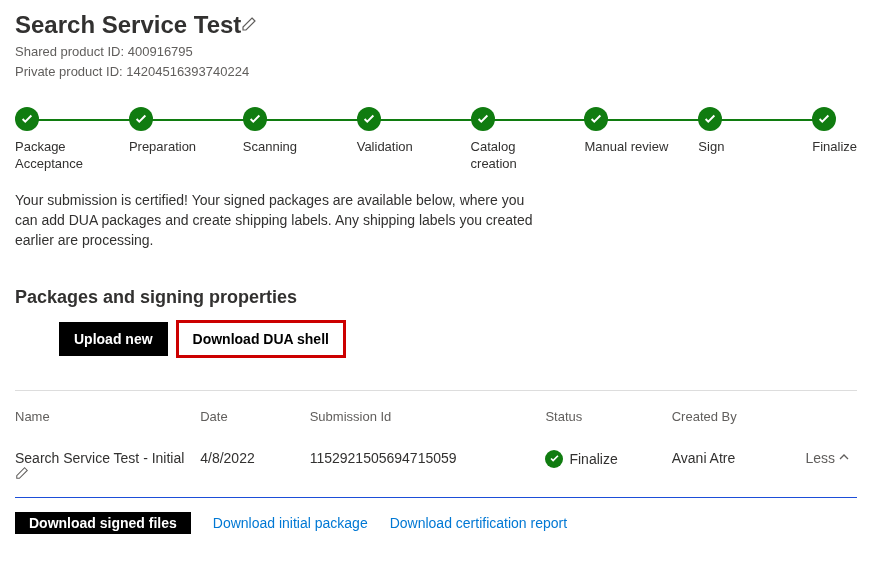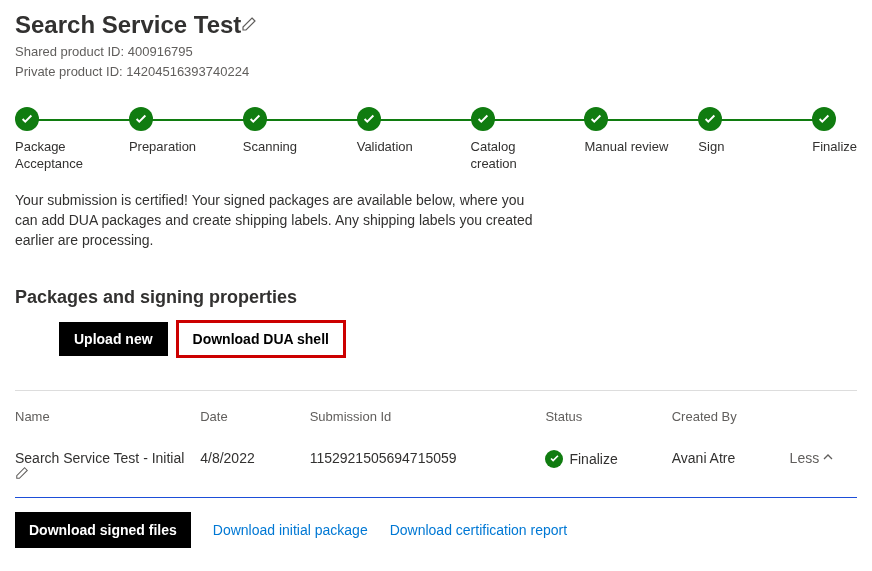--- a/index.html
+++ b/index.html
@@ -48,7 +48,7 @@
   tbody tr { border-bottom: 1px solid #1d4ed8; }
   .status-cell { display: flex; align-items: center; gap: 6px; }
   .status-circle { width: 18px; height: 18px; border-radius: 50%; background: #107c10; display: flex; align-items: center; justify-content: center; }
-  .expand { color: #605e5c; cursor: pointer; display: flex; align-items: center; gap: 4px; }
+  .expand { color: #605e5c; cursor: pointer; display: flex; align-items: center; gap: 4px; justify-content: flex-end; }
   .chevron-up { font-size: 11px; }
   .link-row { display: flex; align-items: center; gap: 22px; margin-top: 14px; }
   .link { color: #0078d4; font-size: 14px; cursor: pointer; }

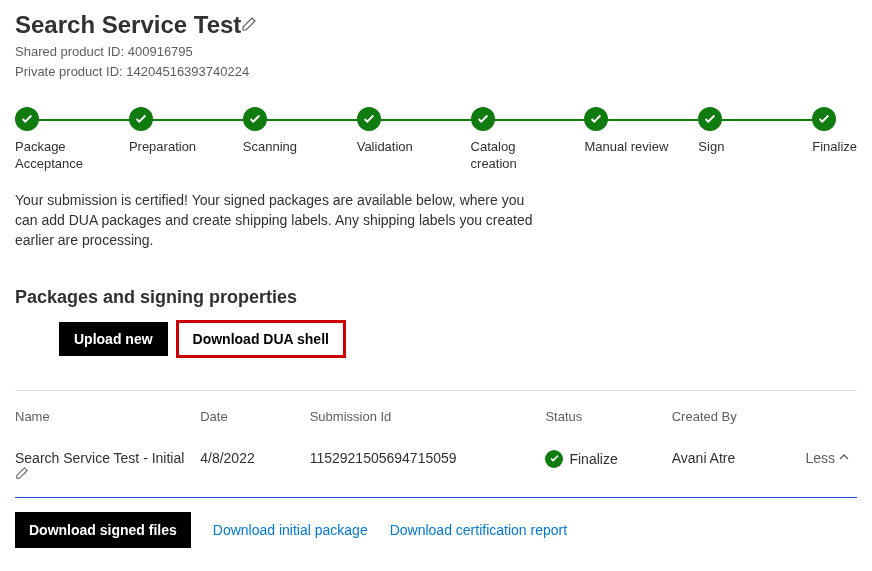--- a/index.html
+++ b/index.html
@@ -52,7 +52,7 @@
   .chevron-up { font-size: 11px; }
   .link-row { display: flex; align-items: center; gap: 22px; margin-top: 14px; }
   .link { color: #0078d4; font-size: 14px; cursor: pointer; }
-  .btn-black { background: #000; color: #fff; font-weight: 600; padding: 10px 14px; border: none; cursor: pointer; font-family: inherit; font-size: 14px; }
+  .btn-black { background: #000; color: #fff; font-weight: 600; padding: 3px 14px; border: none; cursor: pointer; font-family: inherit; font-size: 14px; }
   .small-edit { color: #605e5c; font-size: 14px; }
 </style>
 </head>

